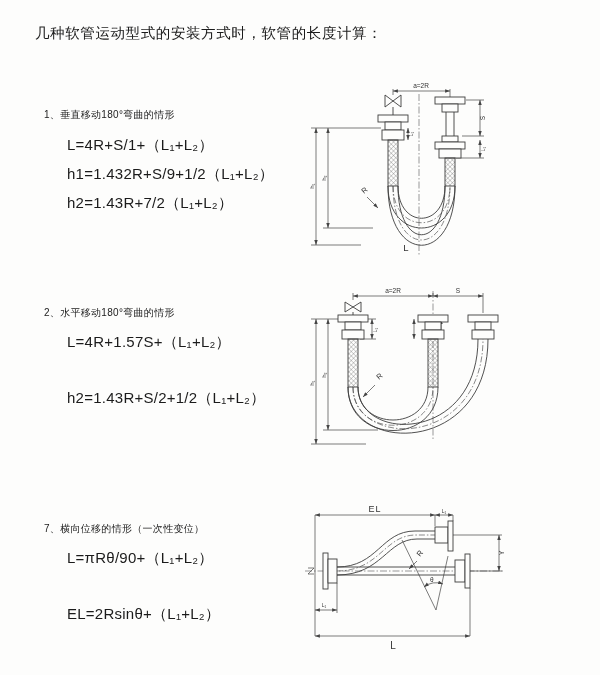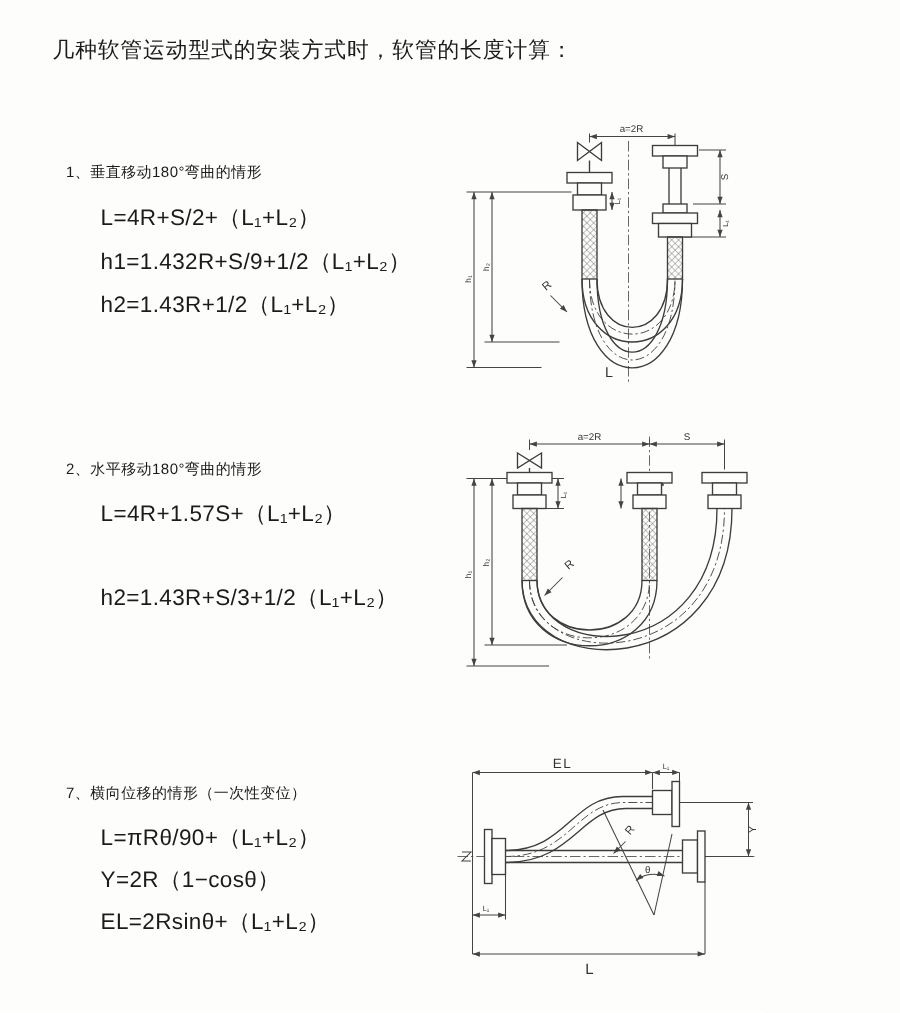--- a/index.html
+++ b/index.html
@@ -20,7 +20,7 @@
   <div class="abs title" style="left:35px;top:24px">几种软管运动型式的安装方式时，软管的长度计算：</div>
 
   <div class="abs sec-h" style="left:44px;top:108px">1、垂直移动180°弯曲的情形</div>
-  <div class="abs formula" style="left:67px;top:136px">L=4R+S/2+（L₁+L₂）</div>
+  <div class="abs formula" style="left:67px;top:136px">L=4R+S/1+（L₁+L₂）</div>
   <div class="abs formula" style="left:67px;top:165px">h1=1.432R+S/9+1/2（L₁+L₂）</div>
   <div class="abs formula" style="left:67px;top:194px">h2=1.43R+1/2（L₁+L₂）</div>
 

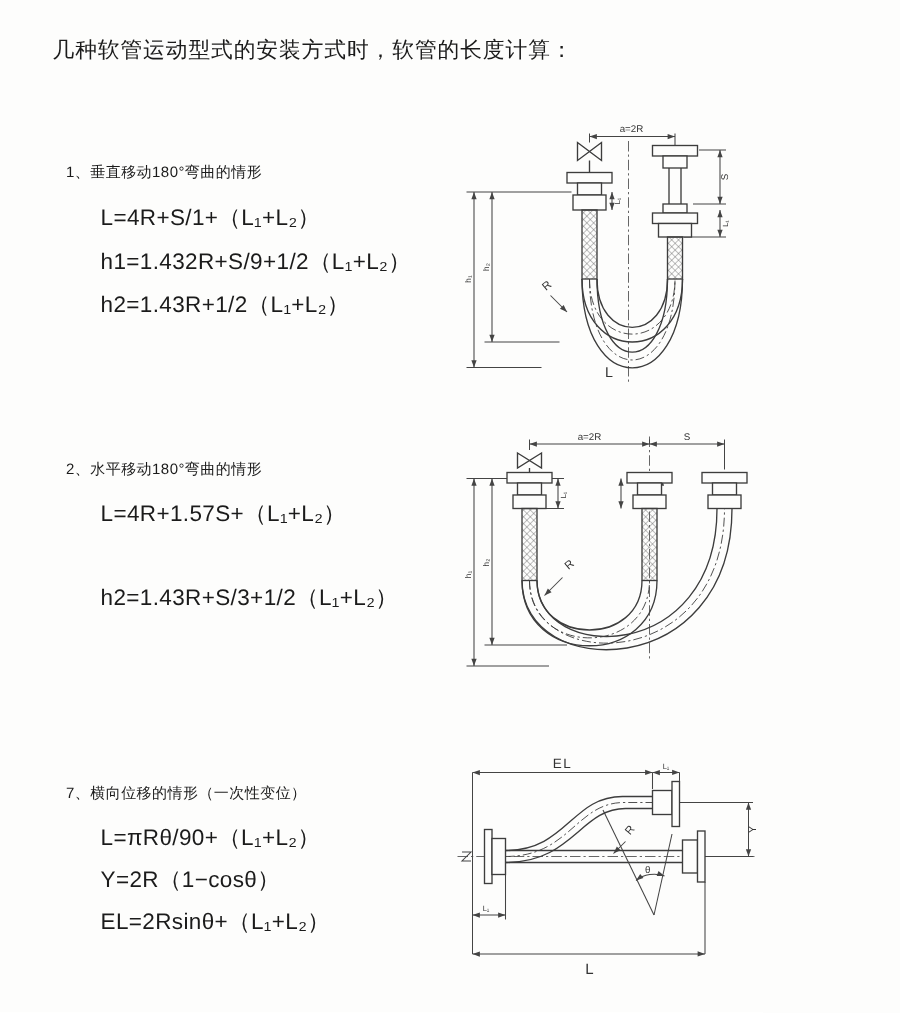--- a/index.html
+++ b/index.html
@@ -22,7 +22,7 @@
   <div class="abs sec-h" style="left:44px;top:108px">1、垂直移动180°弯曲的情形</div>
   <div class="abs formula" style="left:67px;top:136px">L=4R+S/1+（L₁+L₂）</div>
   <div class="abs formula" style="left:67px;top:165px">h1=1.432R+S/9+1/2（L₁+L₂）</div>
-  <div class="abs formula" style="left:67px;top:194px">h2=1.43R+1/2（L₁+L₂）</div>
+  <div class="abs formula" style="left:67px;top:194px">h2=1.43R+7/2（L₁+L₂）</div>
 
   <div class="abs sec-h" style="left:44px;top:306px">2、水平移动180°弯曲的情形</div>
   <div class="abs formula" style="left:67px;top:333px">L=4R+1.57S+（L₁+L₂）</div>

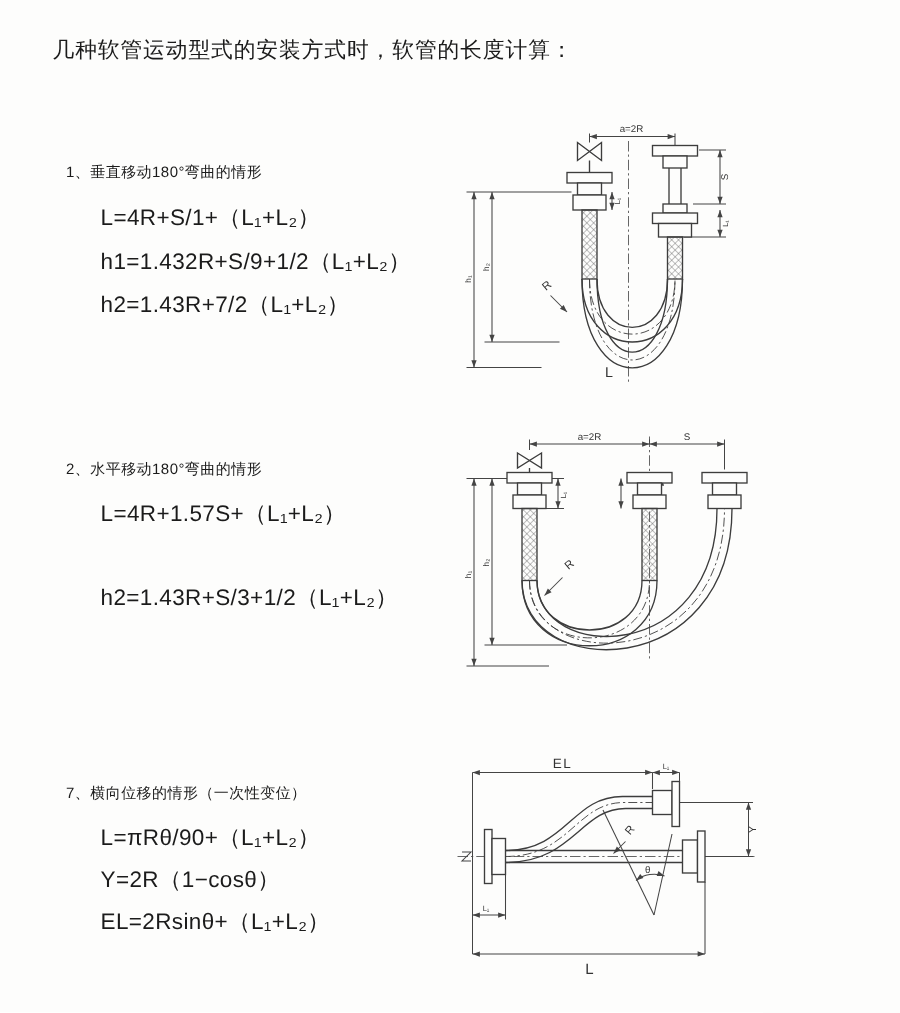--- a/index.html
+++ b/index.html
@@ -26,7 +26,7 @@
 
   <div class="abs sec-h" style="left:44px;top:306px">2、水平移动180°弯曲的情形</div>
   <div class="abs formula" style="left:67px;top:333px">L=4R+1.57S+（L₁+L₂）</div>
-  <div class="abs formula" style="left:67px;top:389px">h2=1.43R+S/3+1/2（L₁+L₂）</div>
+  <div class="abs formula" style="left:67px;top:389px">h2=1.43R+S/2+1/2（L₁+L₂）</div>
 
   <div class="abs sec-h" style="left:44px;top:522px">7、横向位移的情形（一次性变位）</div>
   <div class="abs formula" style="left:67px;top:549px">L=πRθ/90+（L₁+L₂）</div>

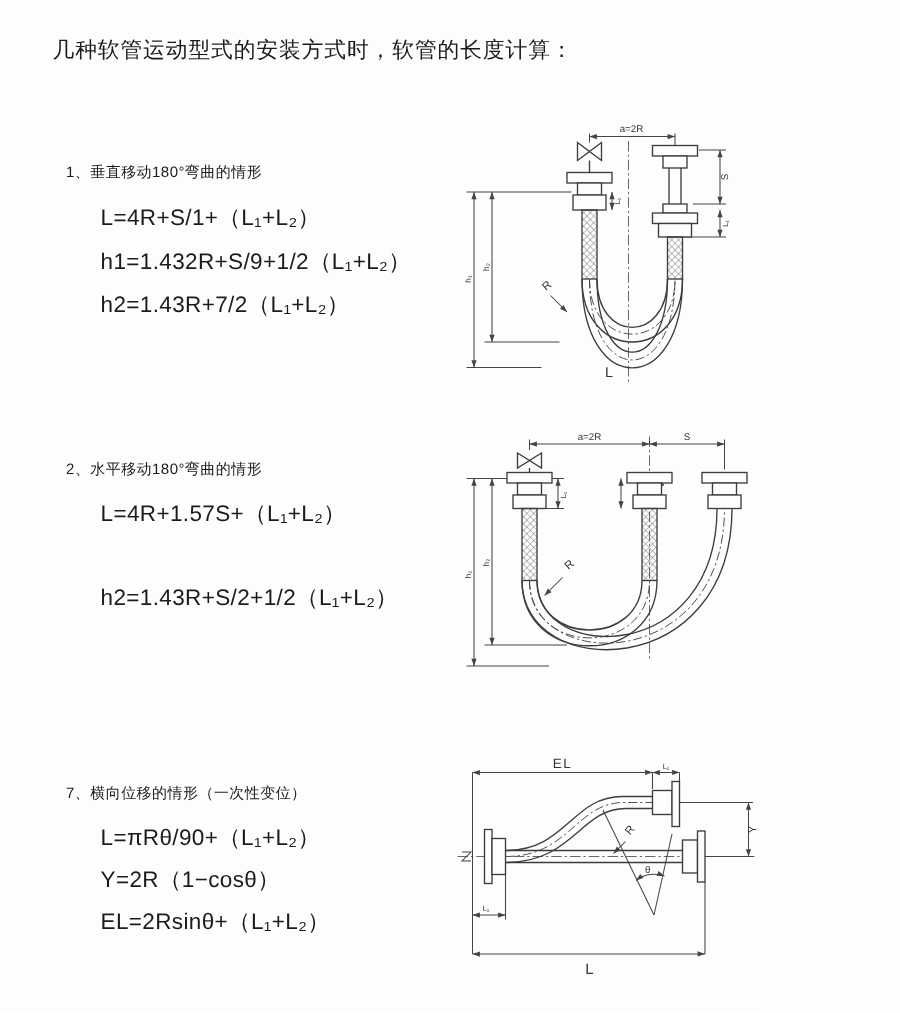--- a/index.html
+++ b/index.html
@@ -30,7 +30,6 @@
 
   <div class="abs sec-h" style="left:44px;top:522px">7、横向位移的情形（一次性变位）</div>
   <div class="abs formula" style="left:67px;top:549px">L=πRθ/90+（L₁+L₂）</div>
-  <div class="abs formula" style="left:67px;top:577px">Y=2R（1−cosθ）</div>
   <div class="abs formula" style="left:67px;top:605px">EL=2Rsinθ+（L₁+L₂）</div>
 
   <svg class="diag" style="left:303px;top:78px" width="195" height="185" viewBox="0 0 195 185">

